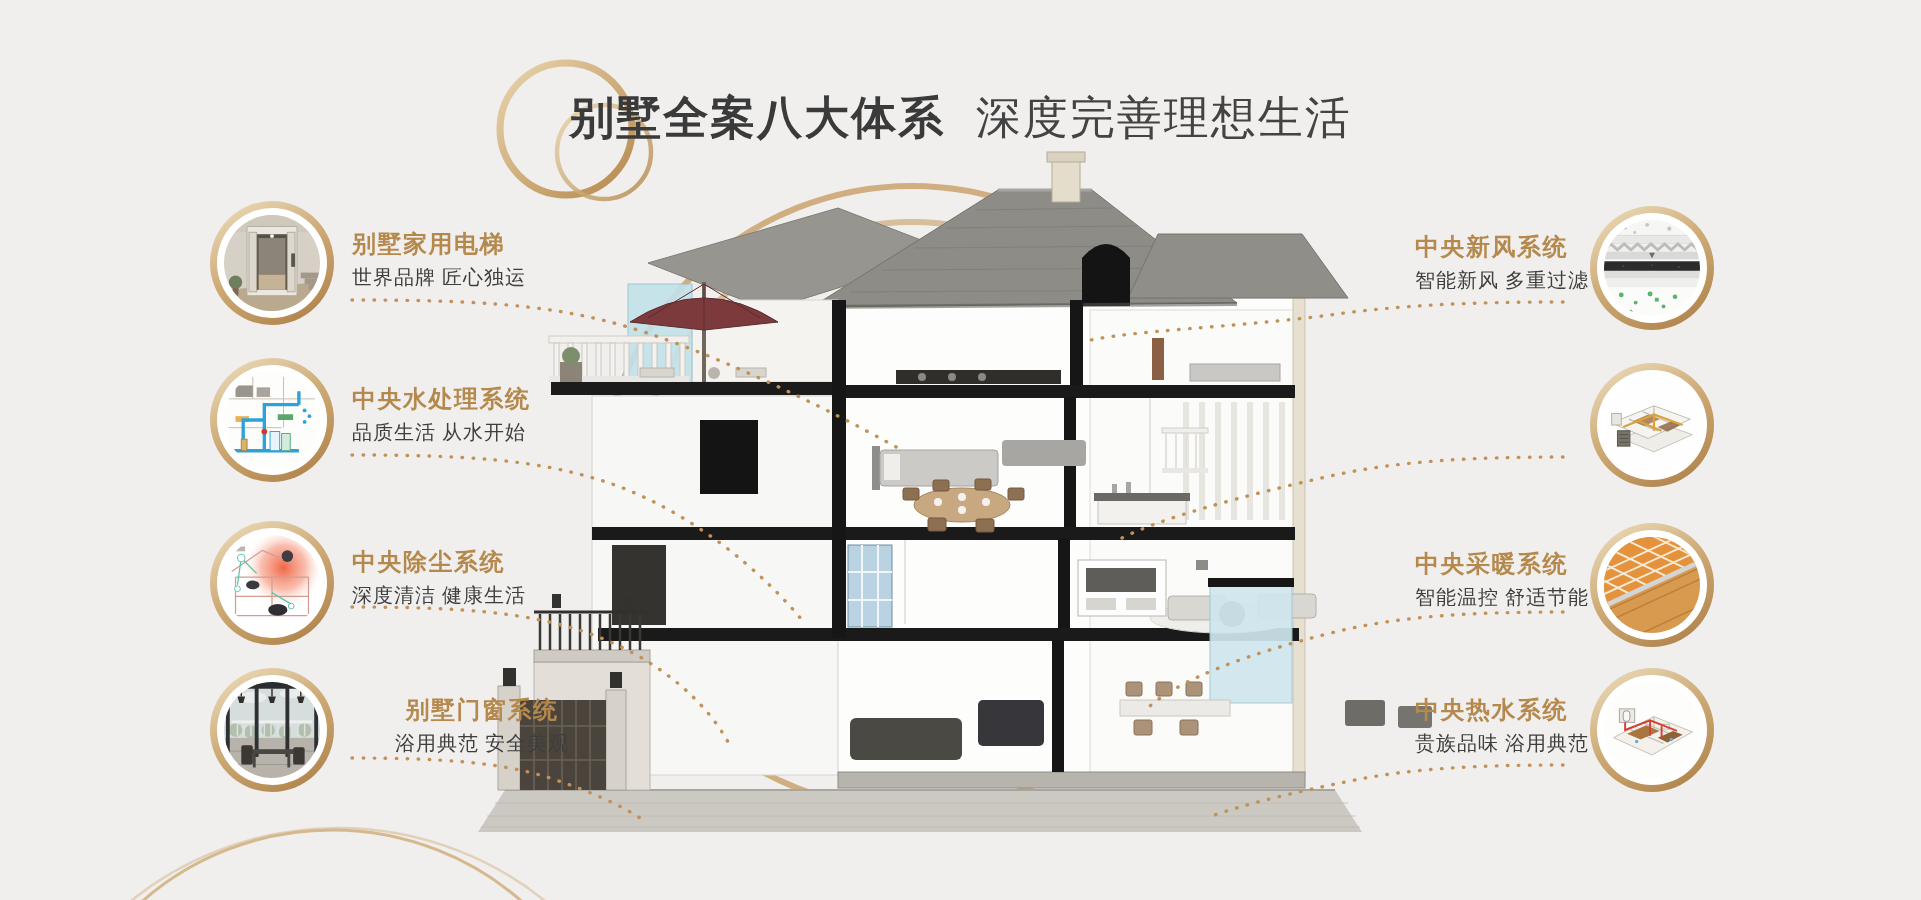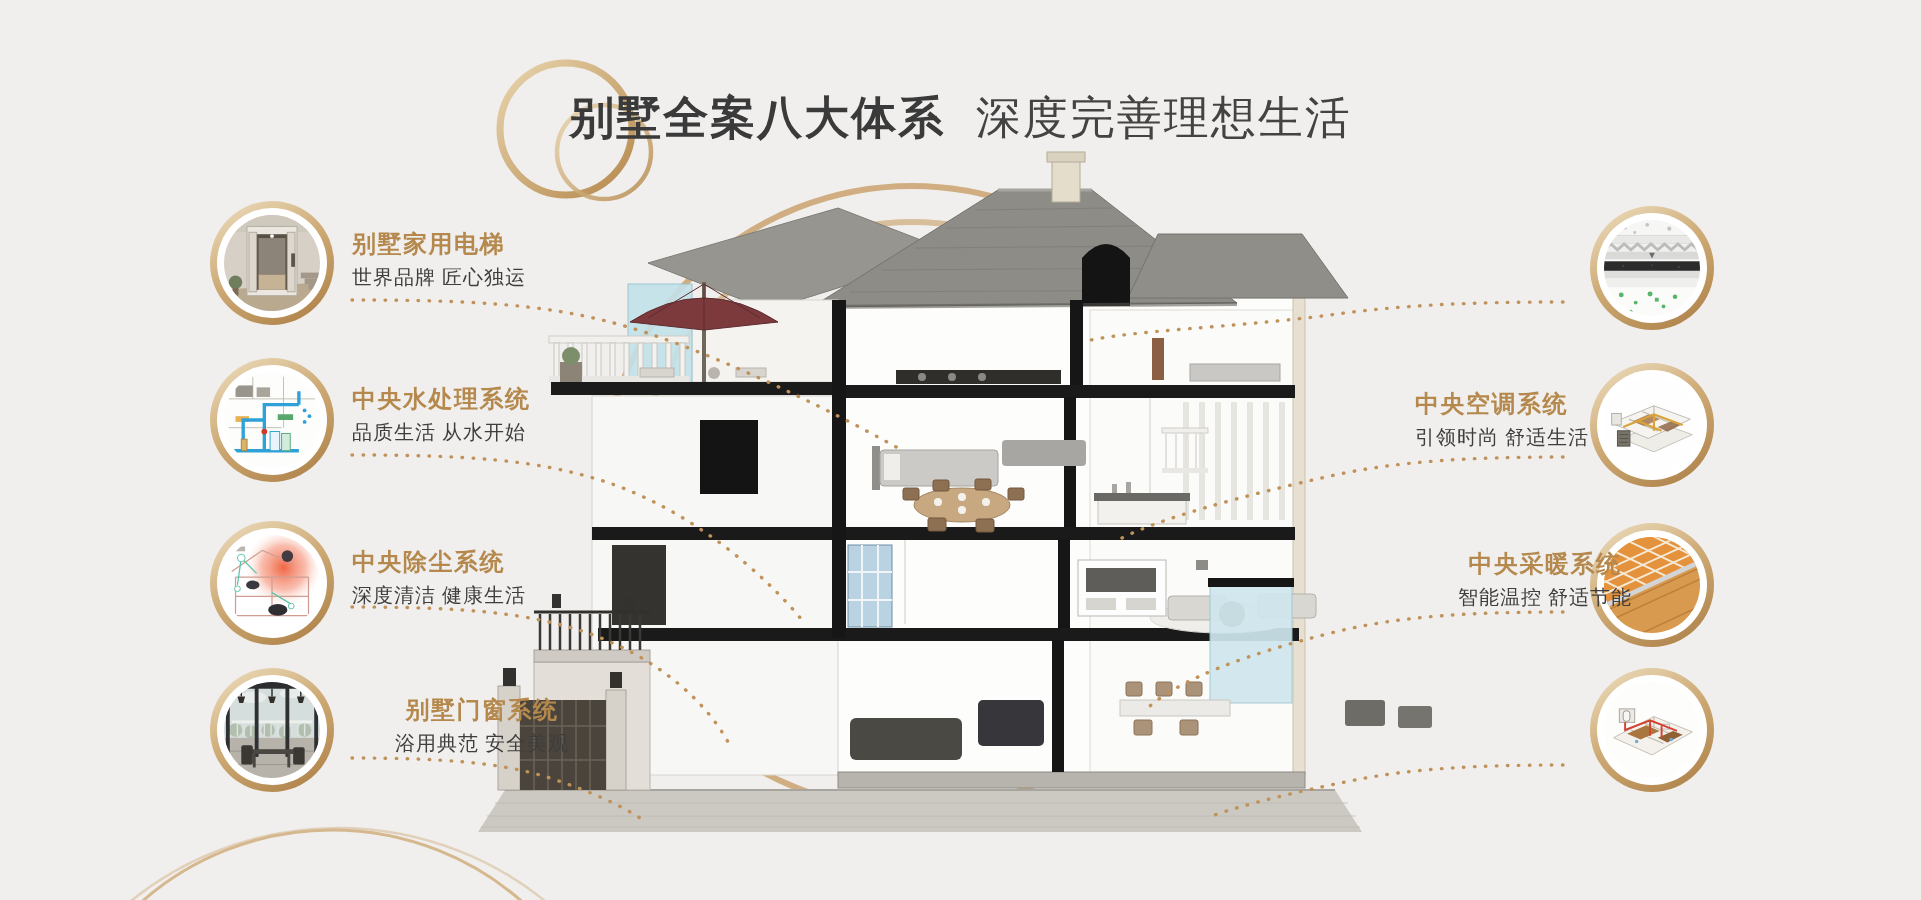--- a/index.html
+++ b/index.html
@@ -445,6 +445,10 @@
   <div class="f-sub">浴用典范 安全美观</div>
 </div>
 
+<div class="feature" style="left:1415px;top:234px;">
+  <div class="f-title">中央新风系统</div>
+  <div class="f-sub">智能新风 多重过滤</div>
+</div>
 <div class="feature" style="left:1415px;top:391px;">
   <div class="f-title">中央空调系统</div>
   <div class="f-sub">引领时尚 舒适生活</div>

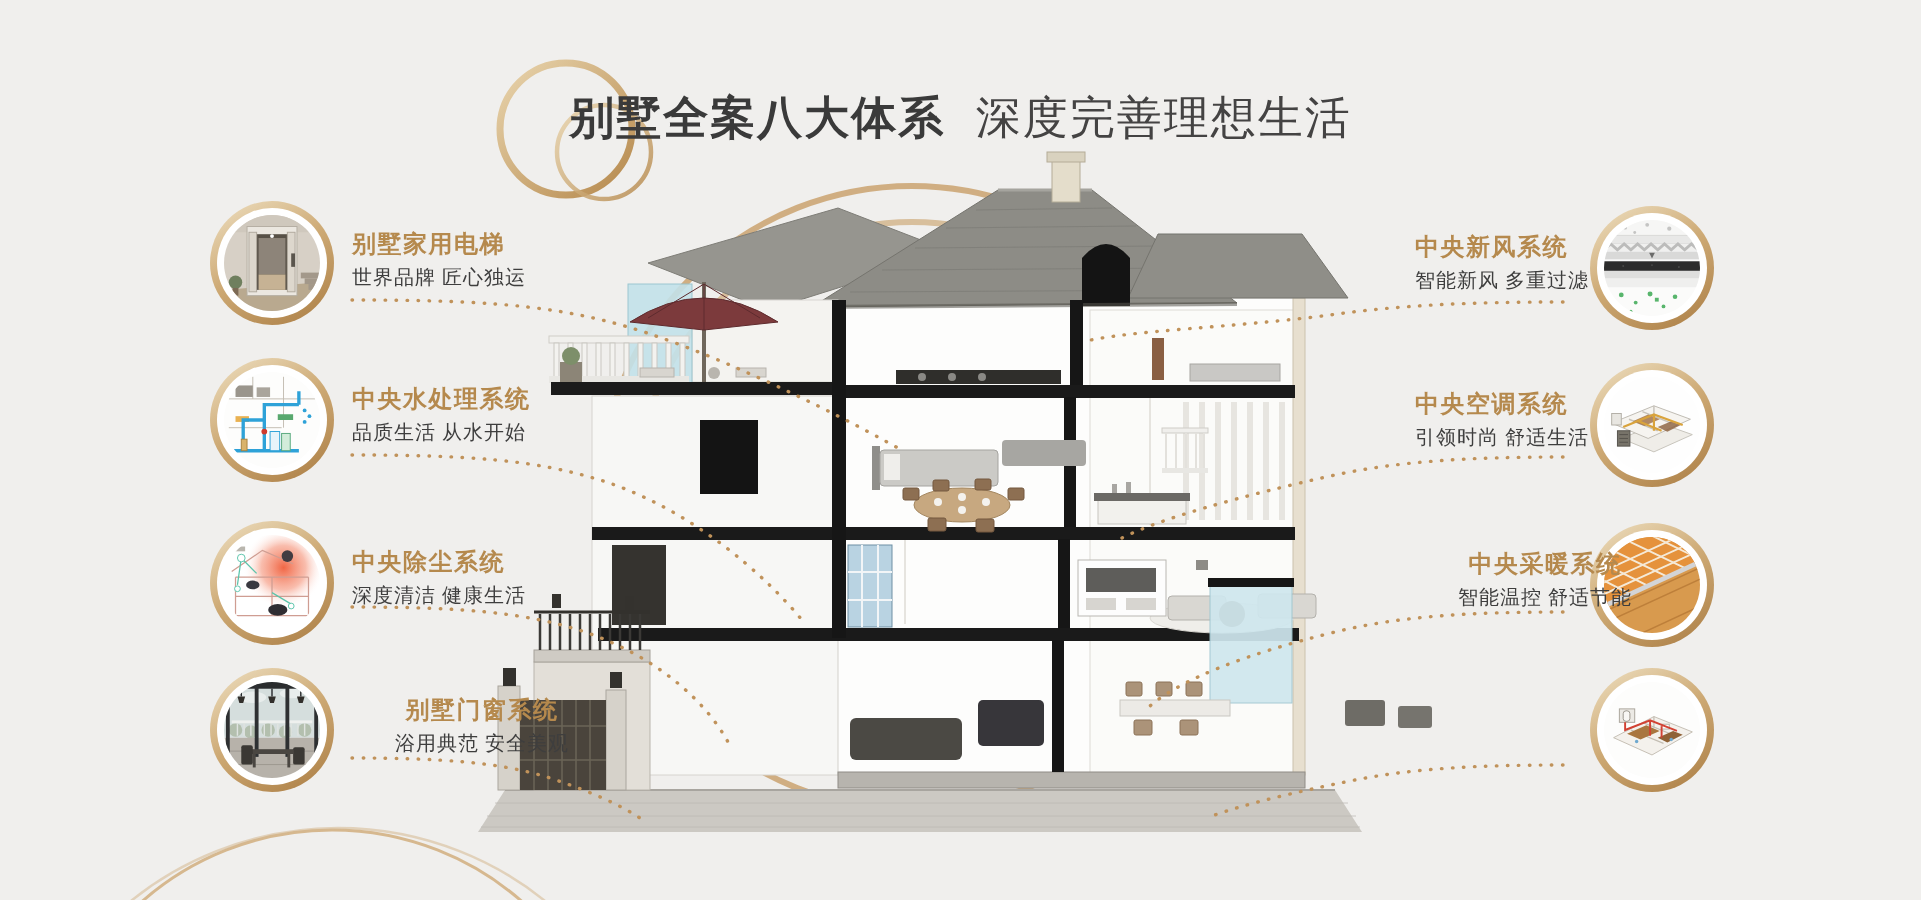--- a/index.html
+++ b/index.html
@@ -449,10 +449,6 @@
   <div class="f-title">中央新风系统</div>
   <div class="f-sub">智能新风 多重过滤</div>
 </div>
-<div class="feature" style="left:1415px;top:391px;">
-  <div class="f-title">中央空调系统</div>
-  <div class="f-sub">引领时尚 舒适生活</div>
-</div>
 <div class="feature" style="left:1415px;top:551px;text-align:center;">
   <div class="f-title">中央采暖系统</div>
   <div class="f-sub">智能温控 舒适节能</div>

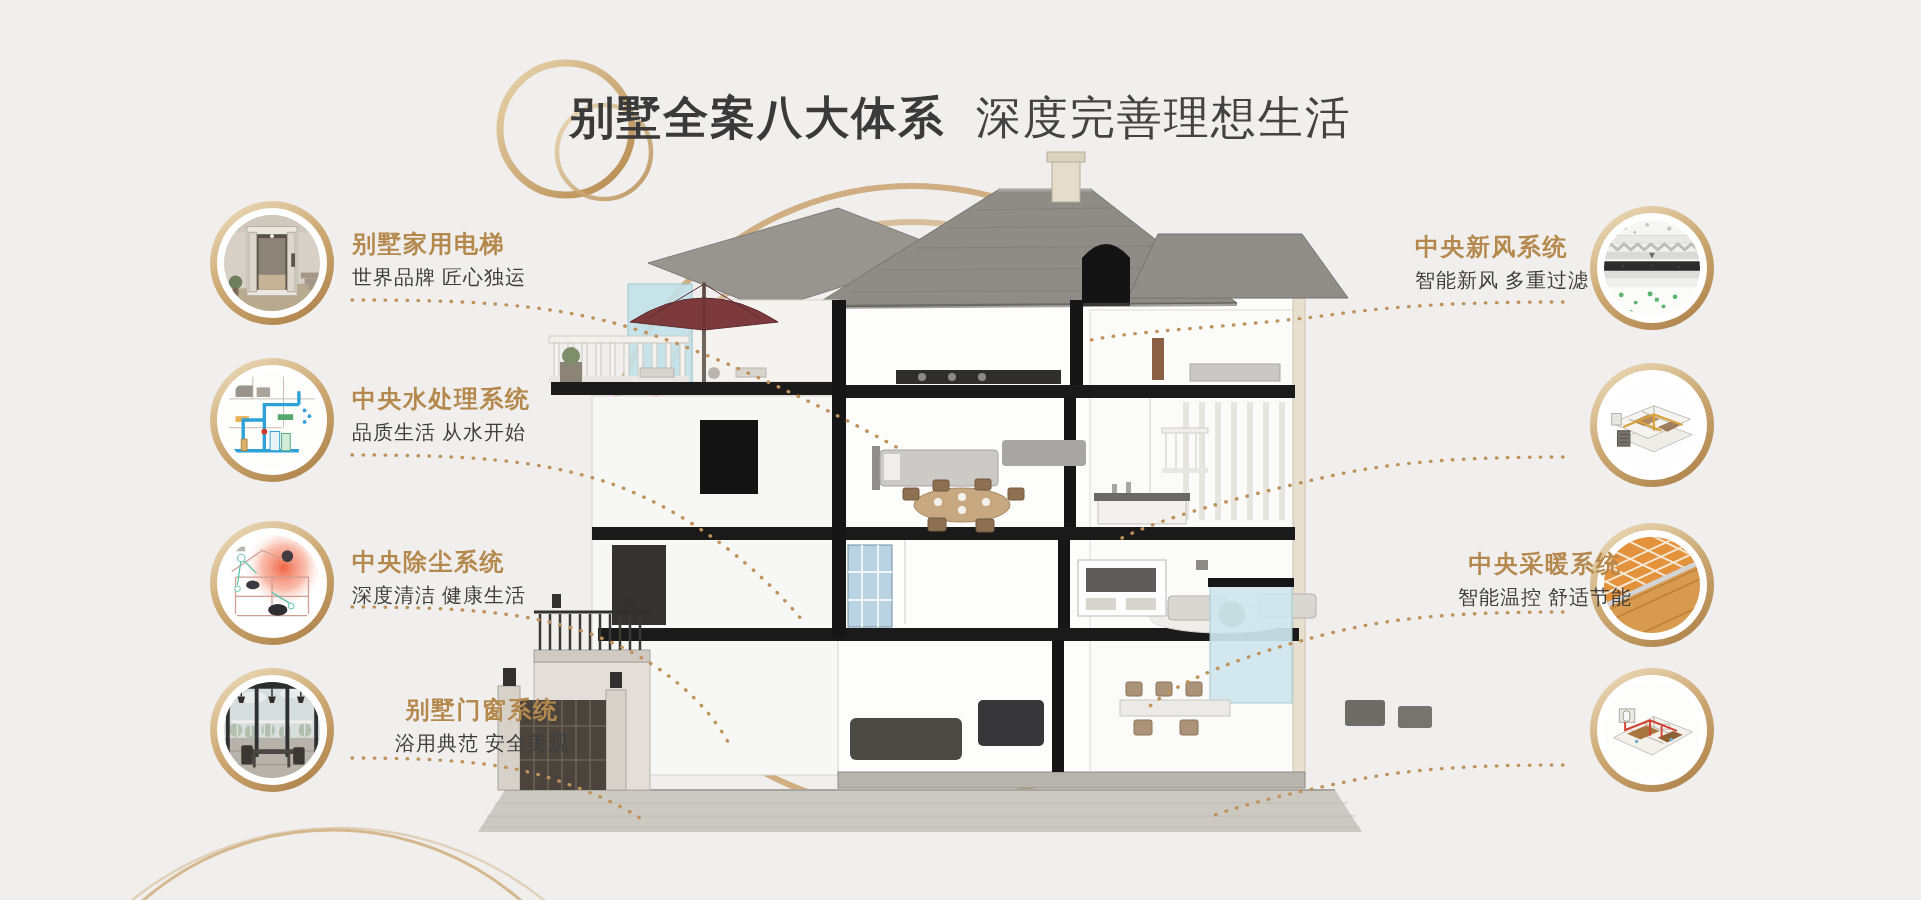--- a/index.html
+++ b/index.html
@@ -449,7 +449,7 @@
   <div class="f-title">中央新风系统</div>
   <div class="f-sub">智能新风 多重过滤</div>
 </div>
-<div class="feature" style="left:1415px;top:551px;text-align:center;">
+<div class="feature" style="left:1415px;top:551px;">
   <div class="f-title">中央采暖系统</div>
   <div class="f-sub">智能温控 舒适节能</div>
 </div>

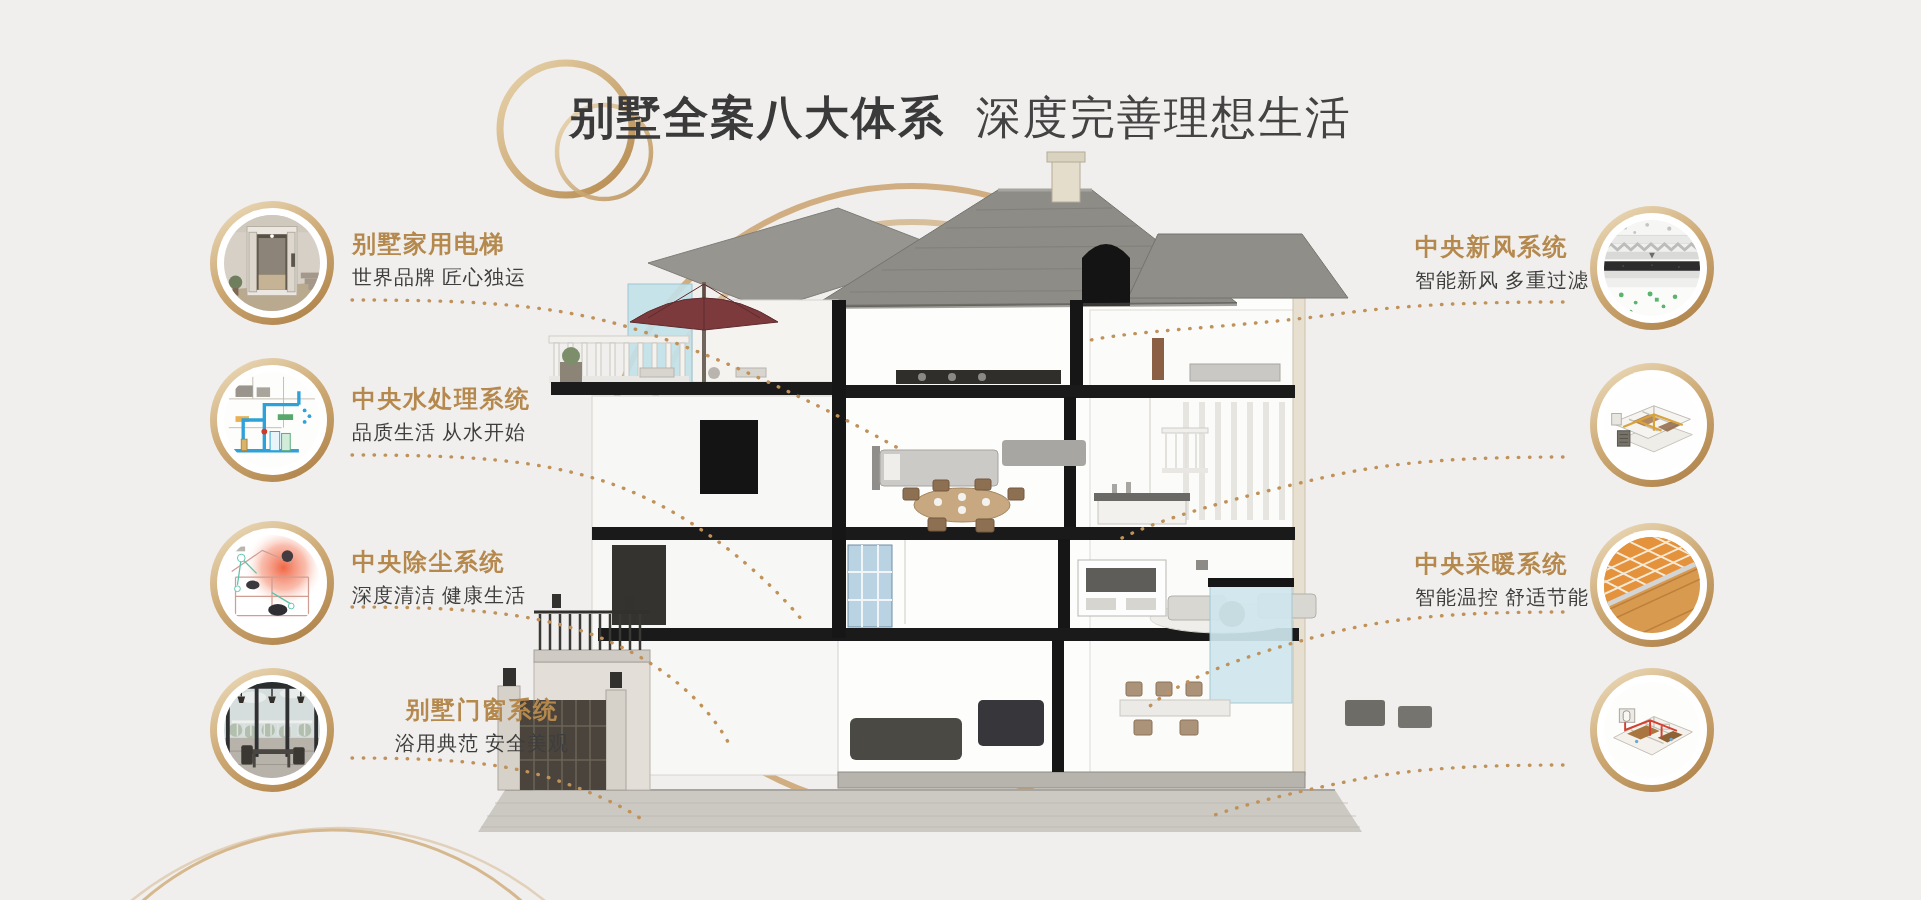--- a/index.html
+++ b/index.html
@@ -453,6 +453,10 @@
   <div class="f-title">中央采暖系统</div>
   <div class="f-sub">智能温控 舒适节能</div>
 </div>
+<div class="feature" style="left:1415px;top:697px;">
+  <div class="f-title">中央热水系统</div>
+  <div class="f-sub">贵族品味 浴用典范</div>
+</div>
 
 </div>
 

